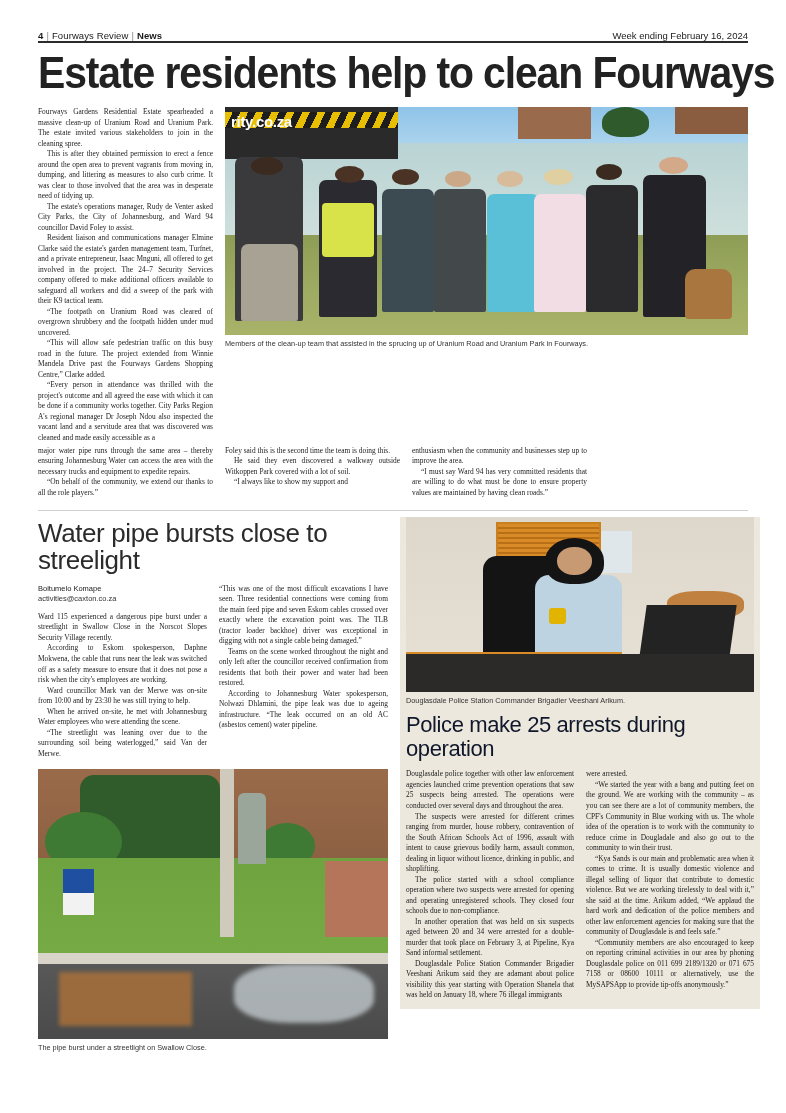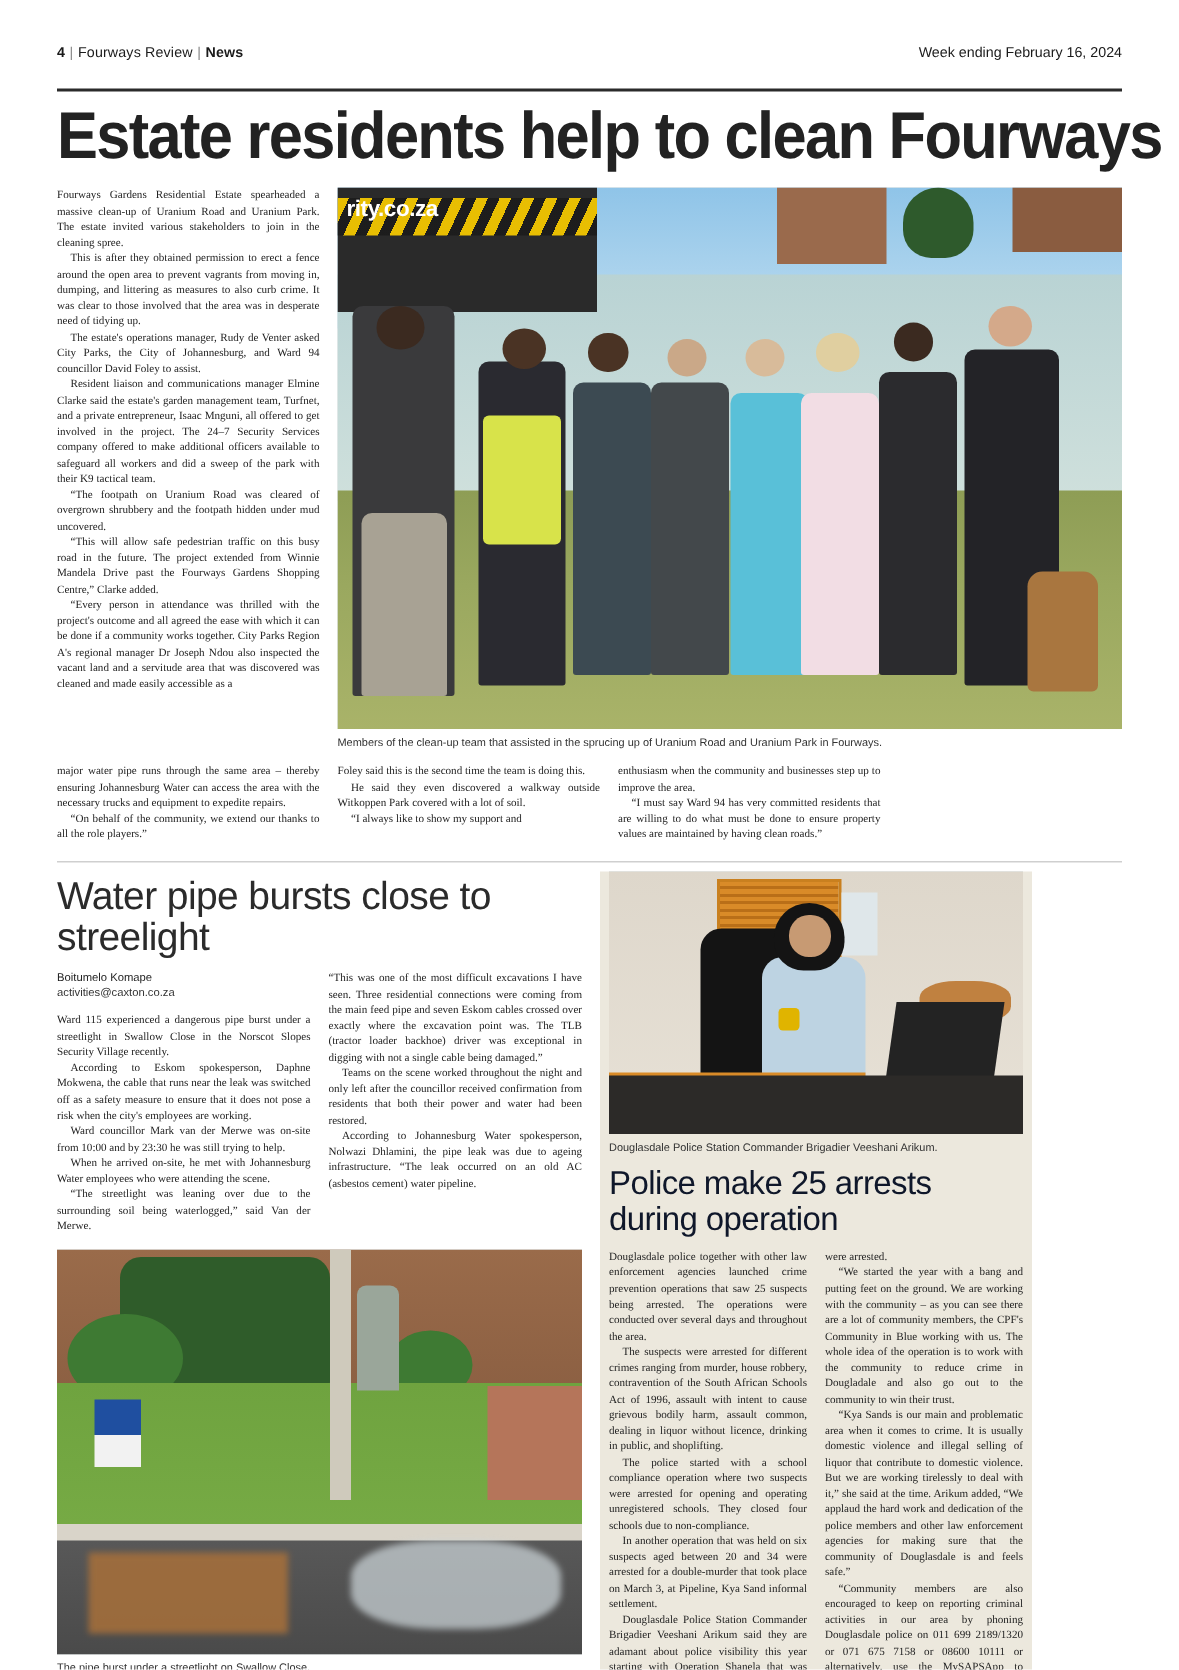--- a/index.html
+++ b/index.html
@@ -15,7 +15,7 @@
 
   
   .masthead { display:flex; align-items:baseline; justify-content:space-between;
-    padding-top:30px; padding-bottom:18px; }
+    padding-top:30px; padding-bottom:0; }
   .masthead-left { font-family:"Liberation Sans", sans-serif; font-size:9.5px; color:#1a1a1a; letter-spacing:.1px; }
   .masthead-left .pg { font-weight:bold; }
   .masthead-left .sep { color:#888; margin:0 3px; }

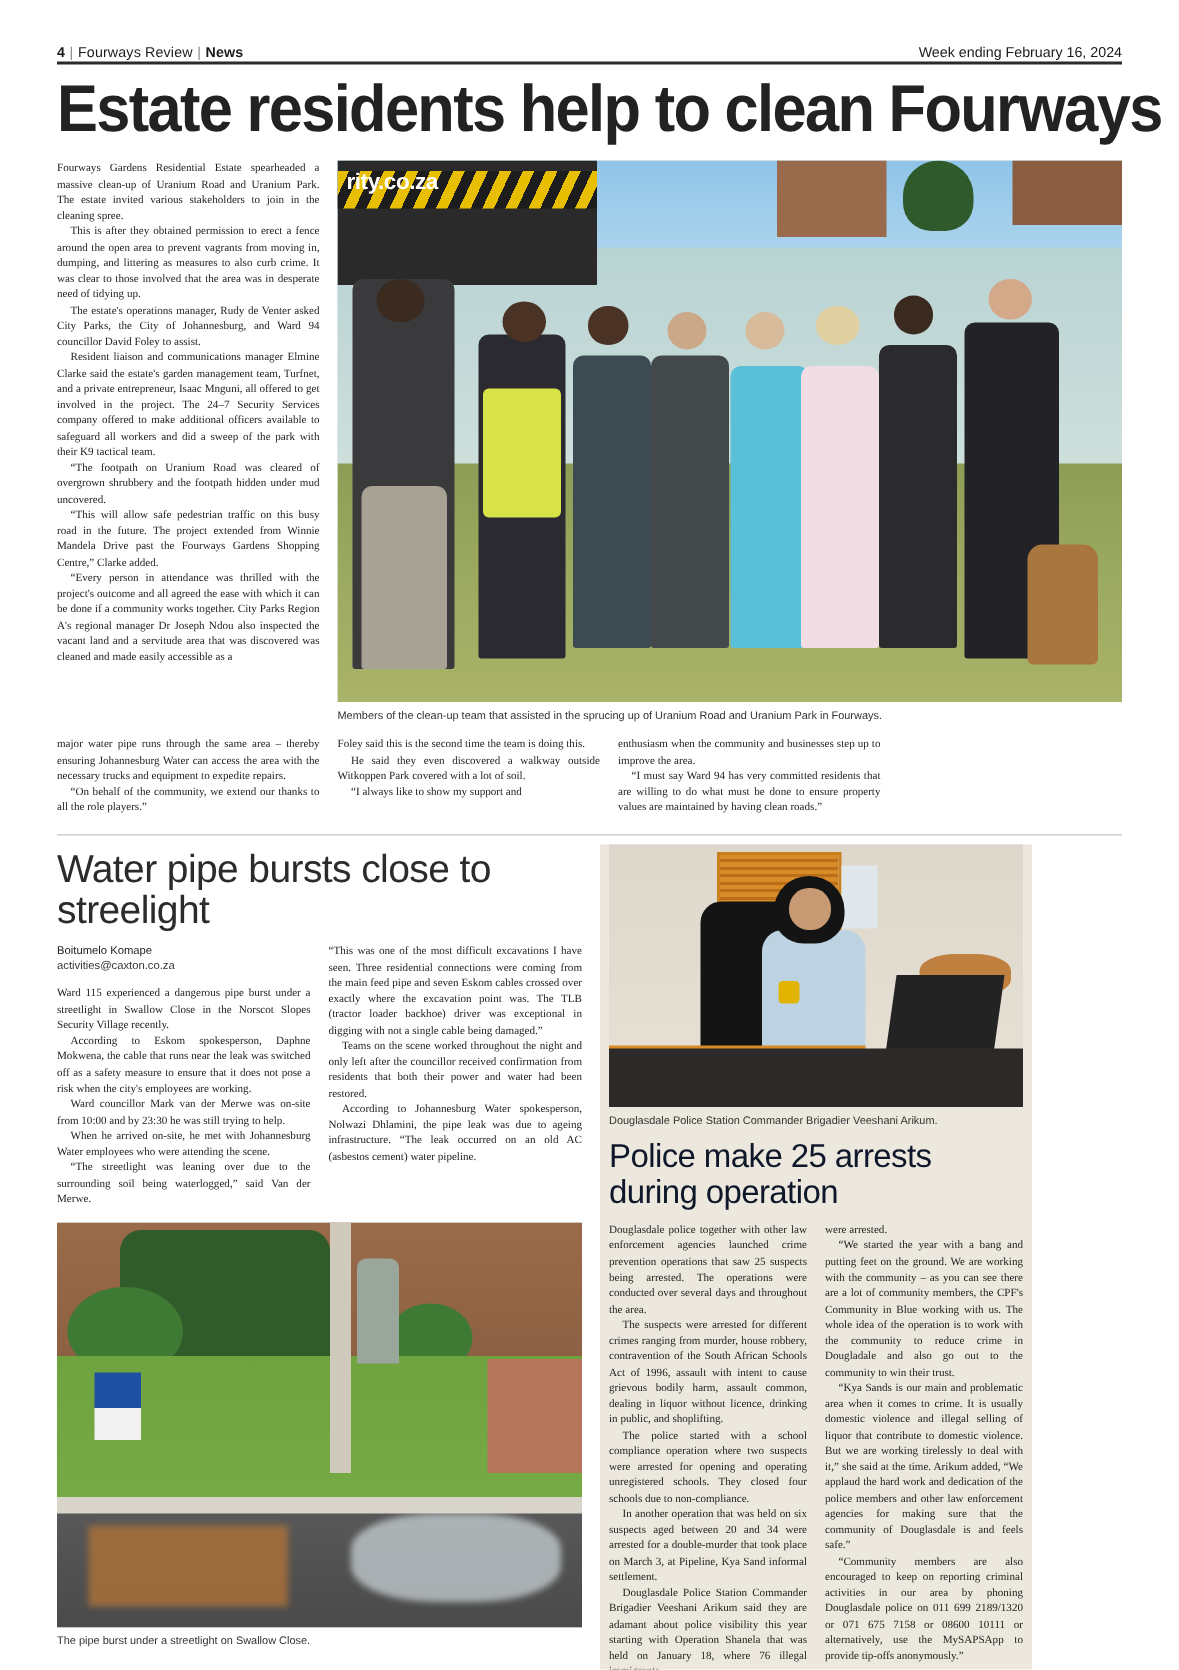--- a/index.html
+++ b/index.html
@@ -74,7 +74,7 @@
   .police-cols .pcol { width:169px; }
 
   
-  #group-photo { height:361px; }
+  #group-photo { height:228px; }
   #group-photo .sky { position:absolute; left:0; top:0; width:100%; height:26%;
     background:linear-gradient(#8fc4e8,#bcdcf0); }
   #group-photo .wall { position:absolute; left:0; top:16%; width:100%; height:42%;

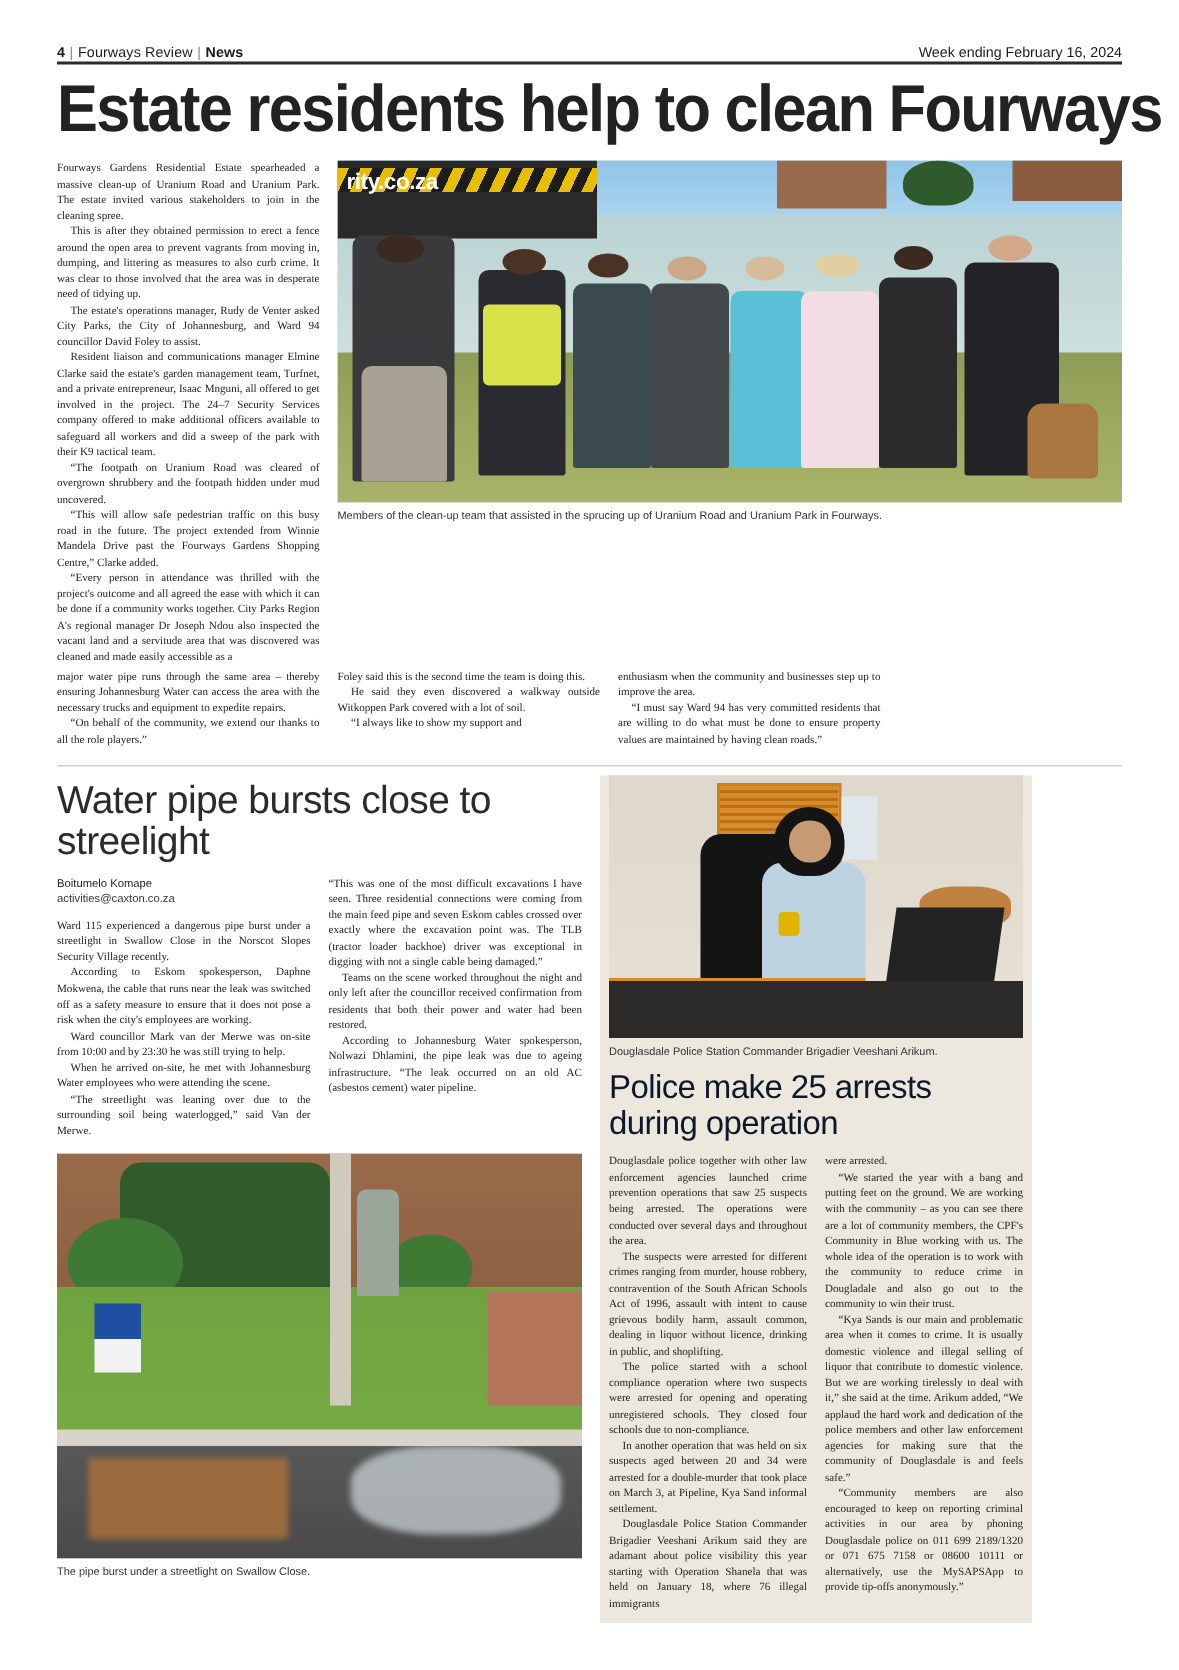--- a/index.html
+++ b/index.html
@@ -64,7 +64,7 @@
   .lower-left { width:350px; }
   .lower-left-cols { display:flex; gap:12px; }
   .lower-left-cols .lcol { width:169px; }
-  .lower-right { width:288px; }
+  .lower-right { width:360px; }
 
   
   .police-panel { background:#ece8dd; padding:0 6px 8px 6px; }

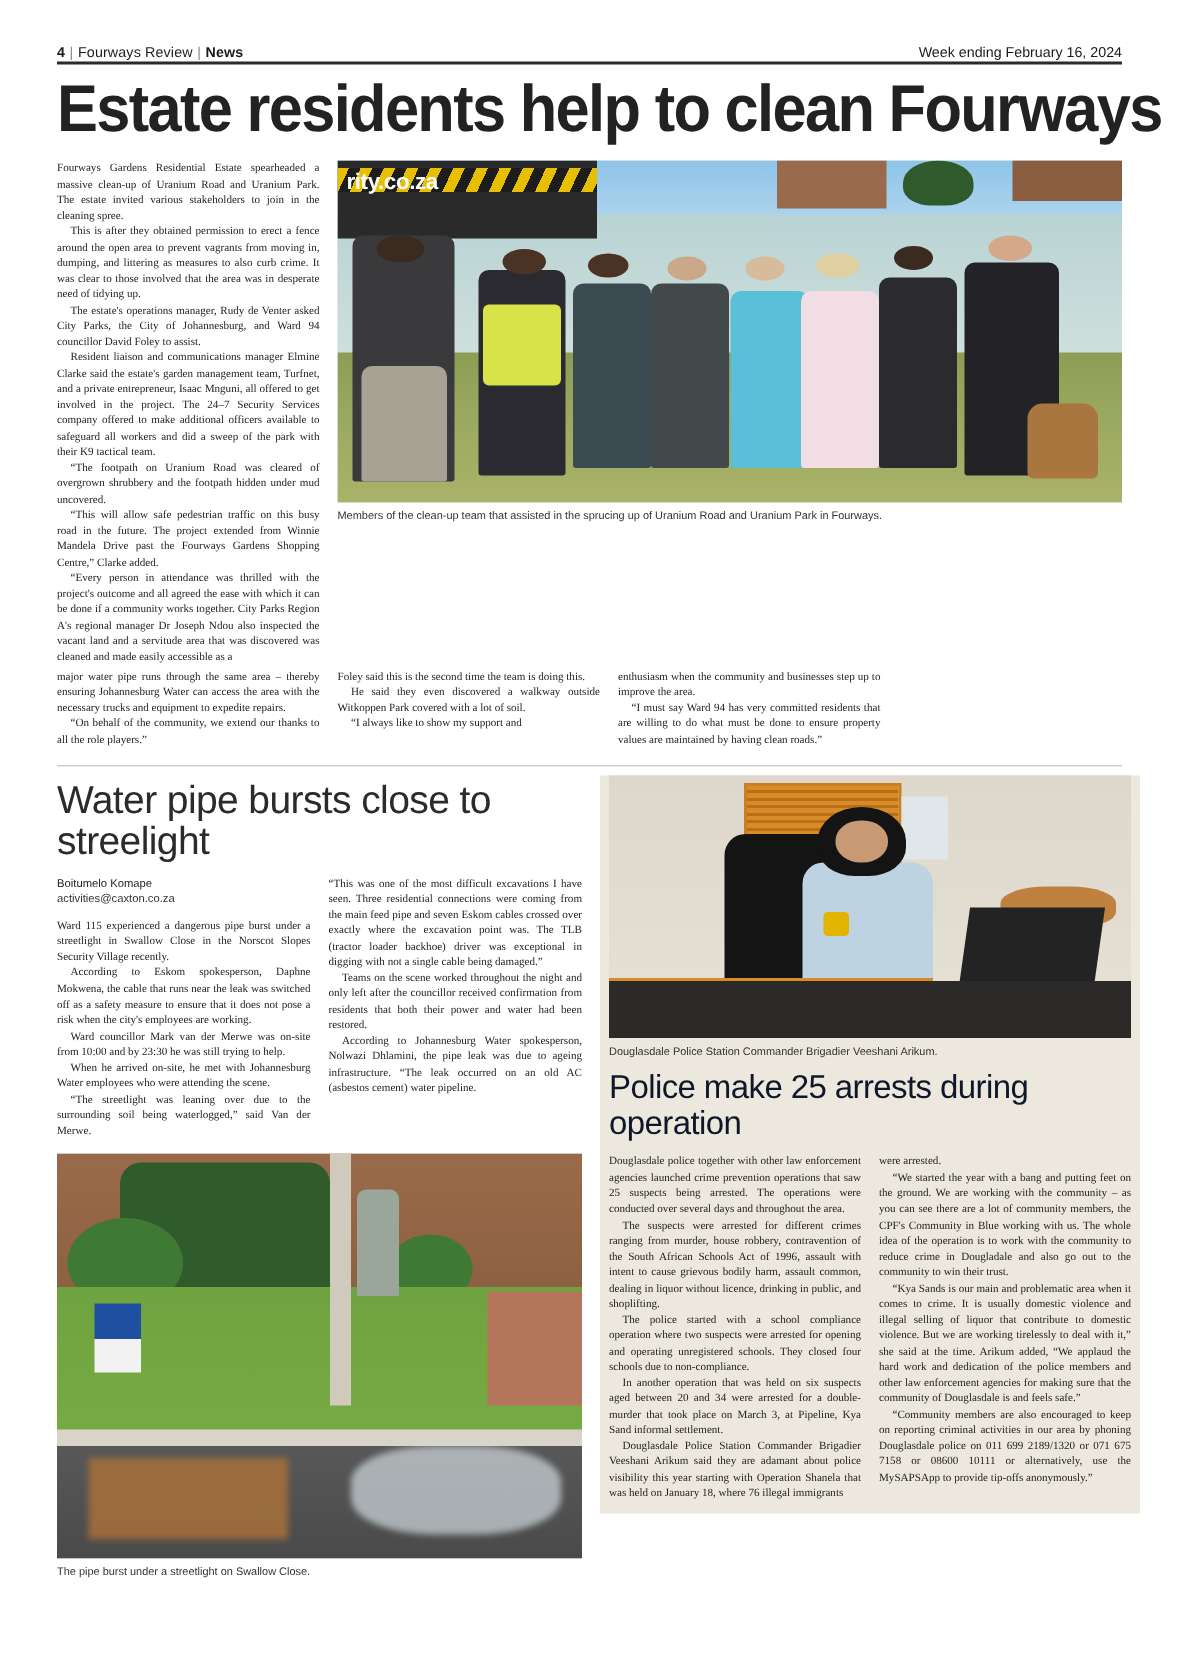--- a/index.html
+++ b/index.html
@@ -302,7 +302,7 @@
             <p class="first">Douglasdale police together with other law enforcement agencies launched crime prevention operations that saw 25 suspects being arrested. The operations were conducted over several days and throughout the area.</p>
             <p>The suspects were arrested for different crimes ranging from murder, house robbery, contravention of the South African Schools Act of 1996, assault with intent to cause grievous bodily harm, assault common, dealing in liquor without licence, drinking in public, and shoplifting.</p>
             <p>The police started with a school compliance operation where two suspects were arrested for opening and operating unregistered schools. They closed four schools due to non-compliance.</p>
-            <p>In another operation that was held on six suspects aged between 20 and 34 were arrested for a double-murder that took place on March 3, at Pipeline, Kya Sand informal settlement.</p>
+            <p>In another operation that was held on six suspects aged between 20 and 34 were arrested for a double-murder that took place on February 3, at Pipeline, Kya Sand informal settlement.</p>
             <p>Douglasdale Police Station Commander Brigadier Veeshani Arikum said they are adamant about police visibility this year starting with Operation Shanela that was held on January 18, where 76 illegal immigrants</p>
           </div>
           <div class="pcol body-text">

